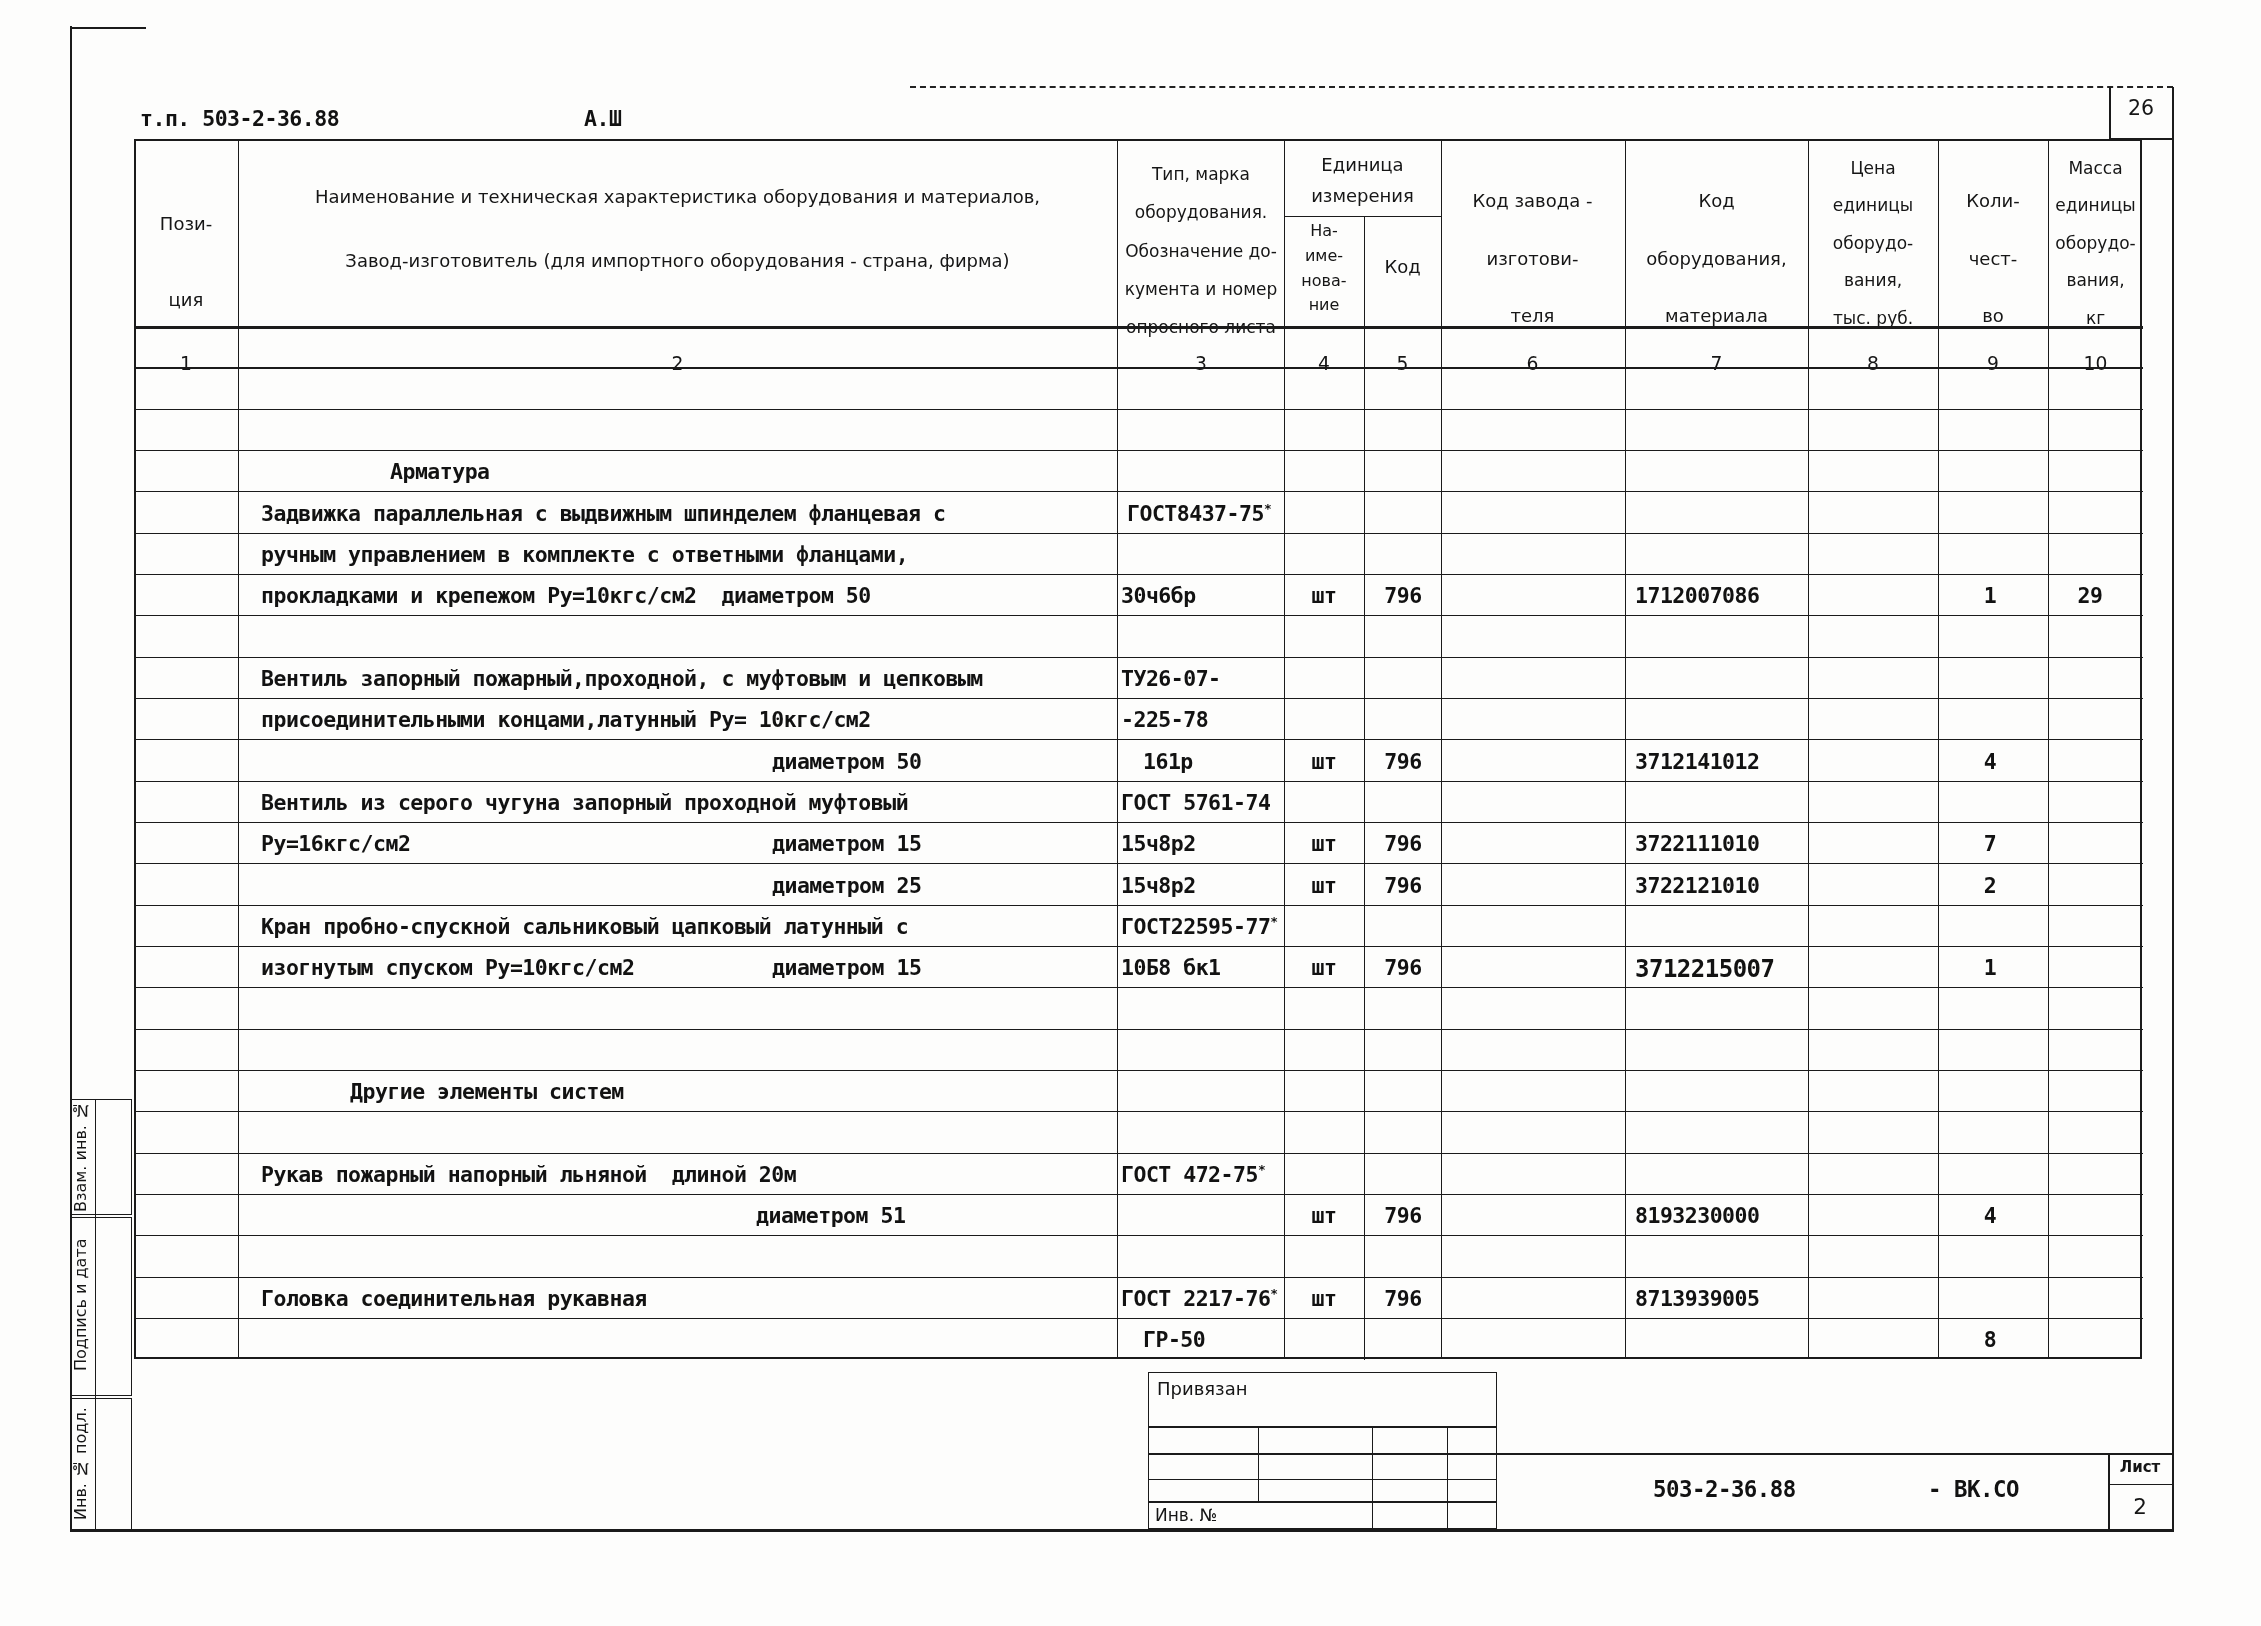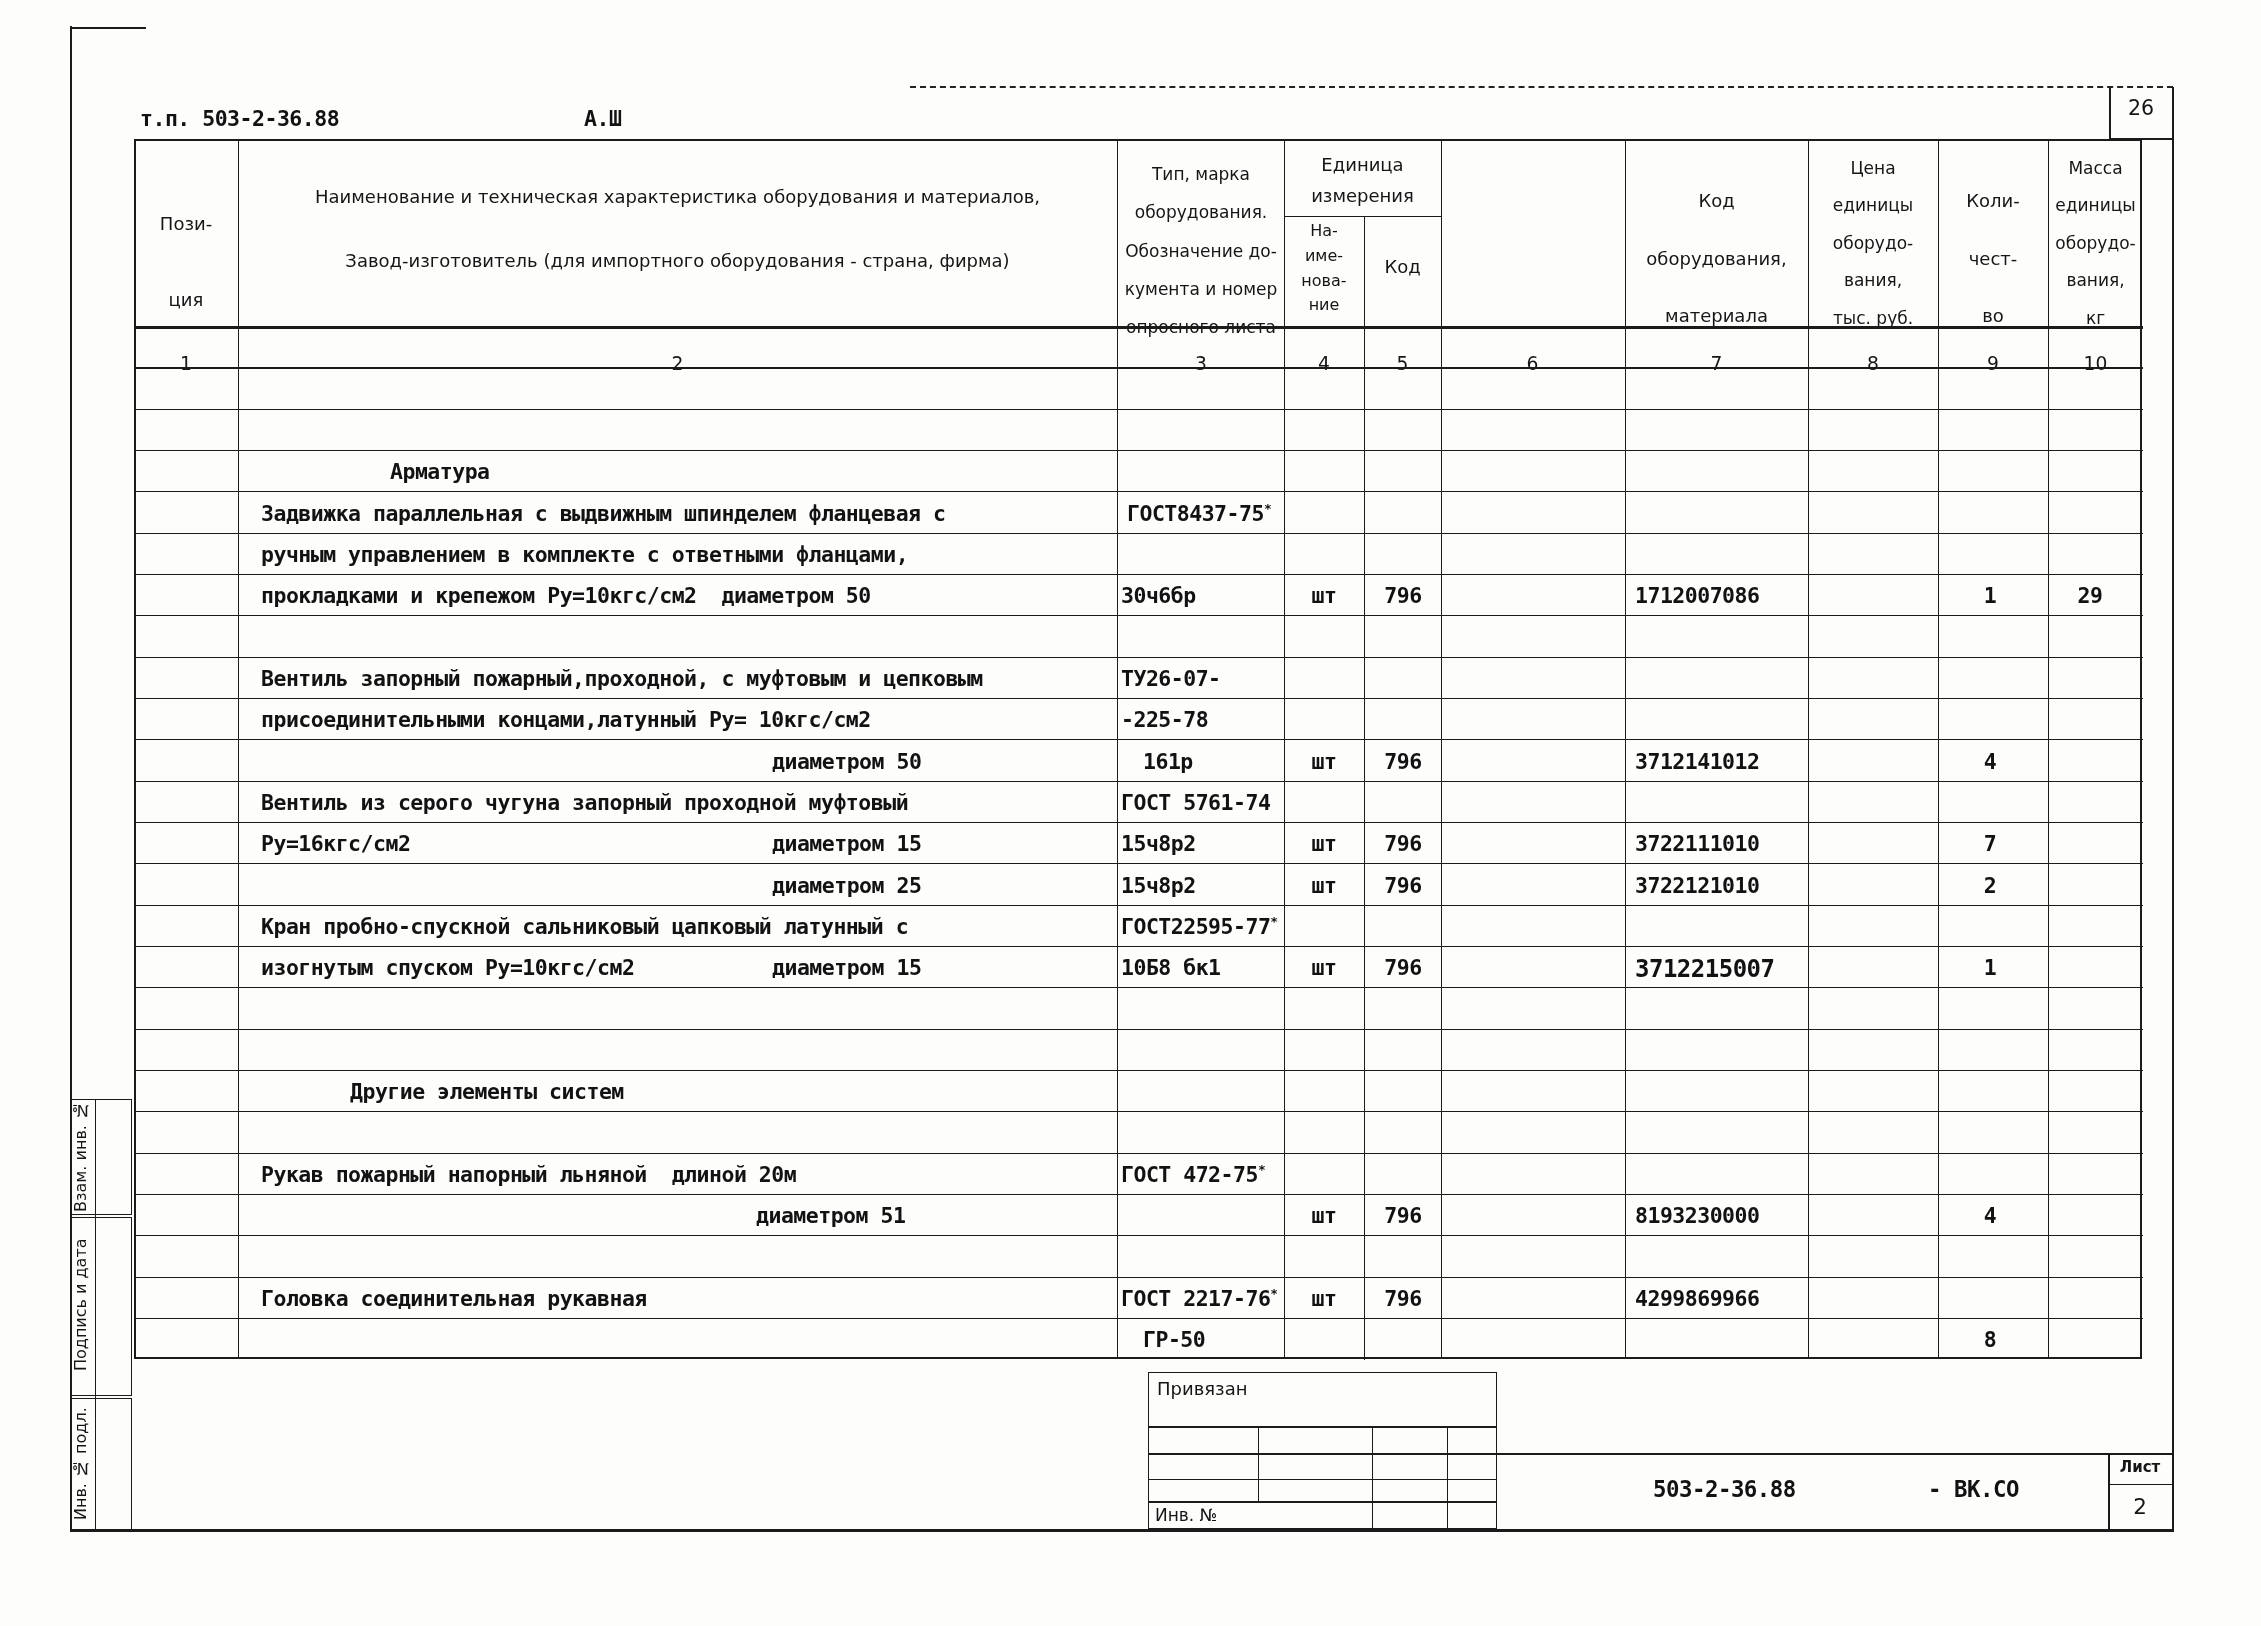--- a/index.html
+++ b/index.html
@@ -51,6 +51,9 @@
 нова-
 ние</div>
   <div class="hdr hand" style="left:1364px;top:258px;width:77px;line-height:1em;">Код</div>
+  <div class="hdr hand" style="left:1441px;top:172px;width:183px;line-height:3.2em;">Код  завода -
+изготови-
+теля</div>
   <div class="hdr hand" style="left:1625px;top:172px;width:183px;line-height:3.2em;">Код
 оборудования,
 материала</div>

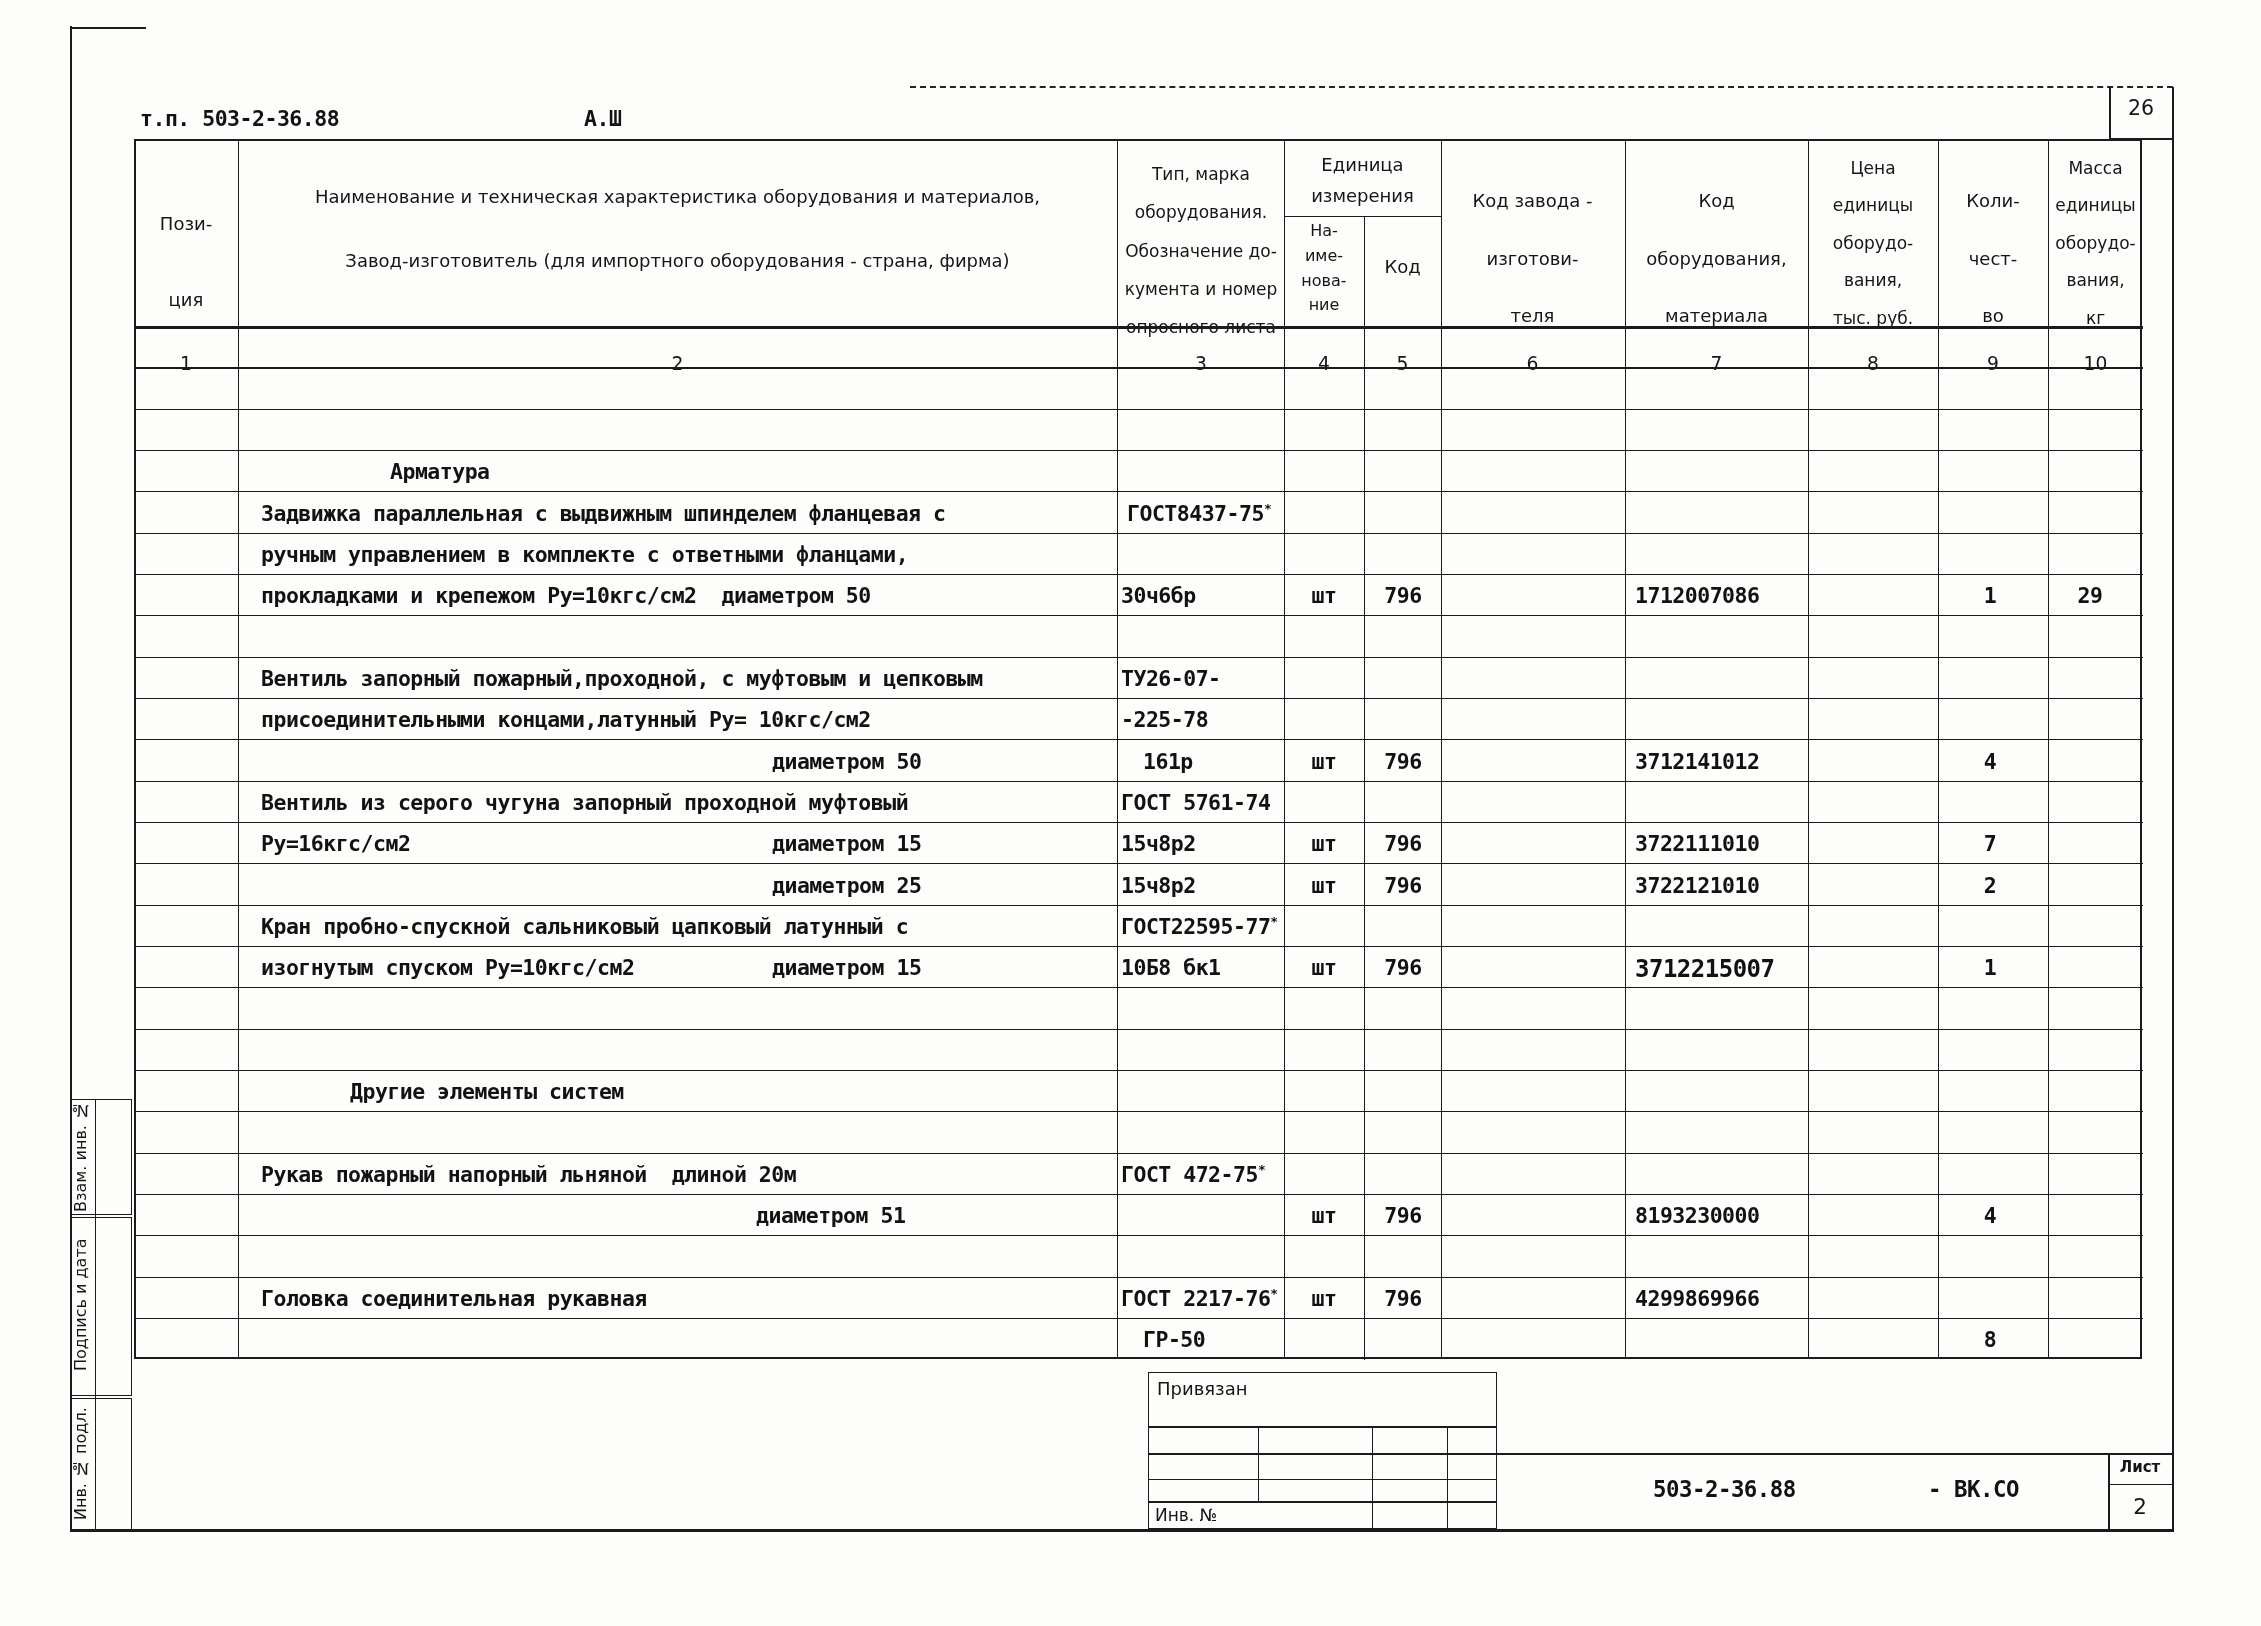--- a/index.html
+++ b/index.html
@@ -175,7 +175,7 @@
       <div class="abs typed" style="top: 1286px; font-size: 21.5px; left: 1121px;">ГОСТ 2217-76<sup class="star">*</sup></div>
       <div class="abs typed" style="top: 1286px; font-size: 21.5px; left: 1324px; transform: translateX(-50%);">шт</div>
       <div class="abs typed" style="top: 1286px; font-size: 21.5px; left: 1403px; transform: translateX(-50%);">796</div>
-      <div class="abs typed" style="top: 1286px; font-size: 21.5px; left: 1635px;">4299869966</div>
+      <div class="abs typed" style="top: 1286px; font-size: 21.5px; left: 1635px;">8713939005</div>
       <div class="abs typed" style="top: 1327px; font-size: 21.5px; left: 1143px;">ГР-50</div>
       <div class="abs typed" style="top: 1327px; font-size: 21.5px; left: 1990px; transform: translateX(-50%);">8</div>
     </div>

